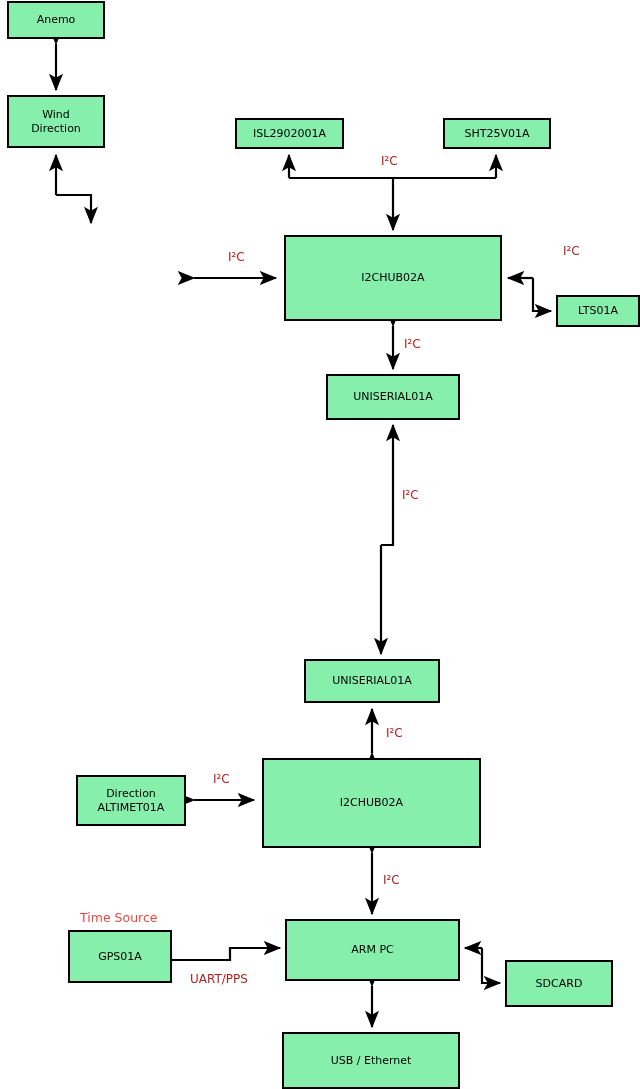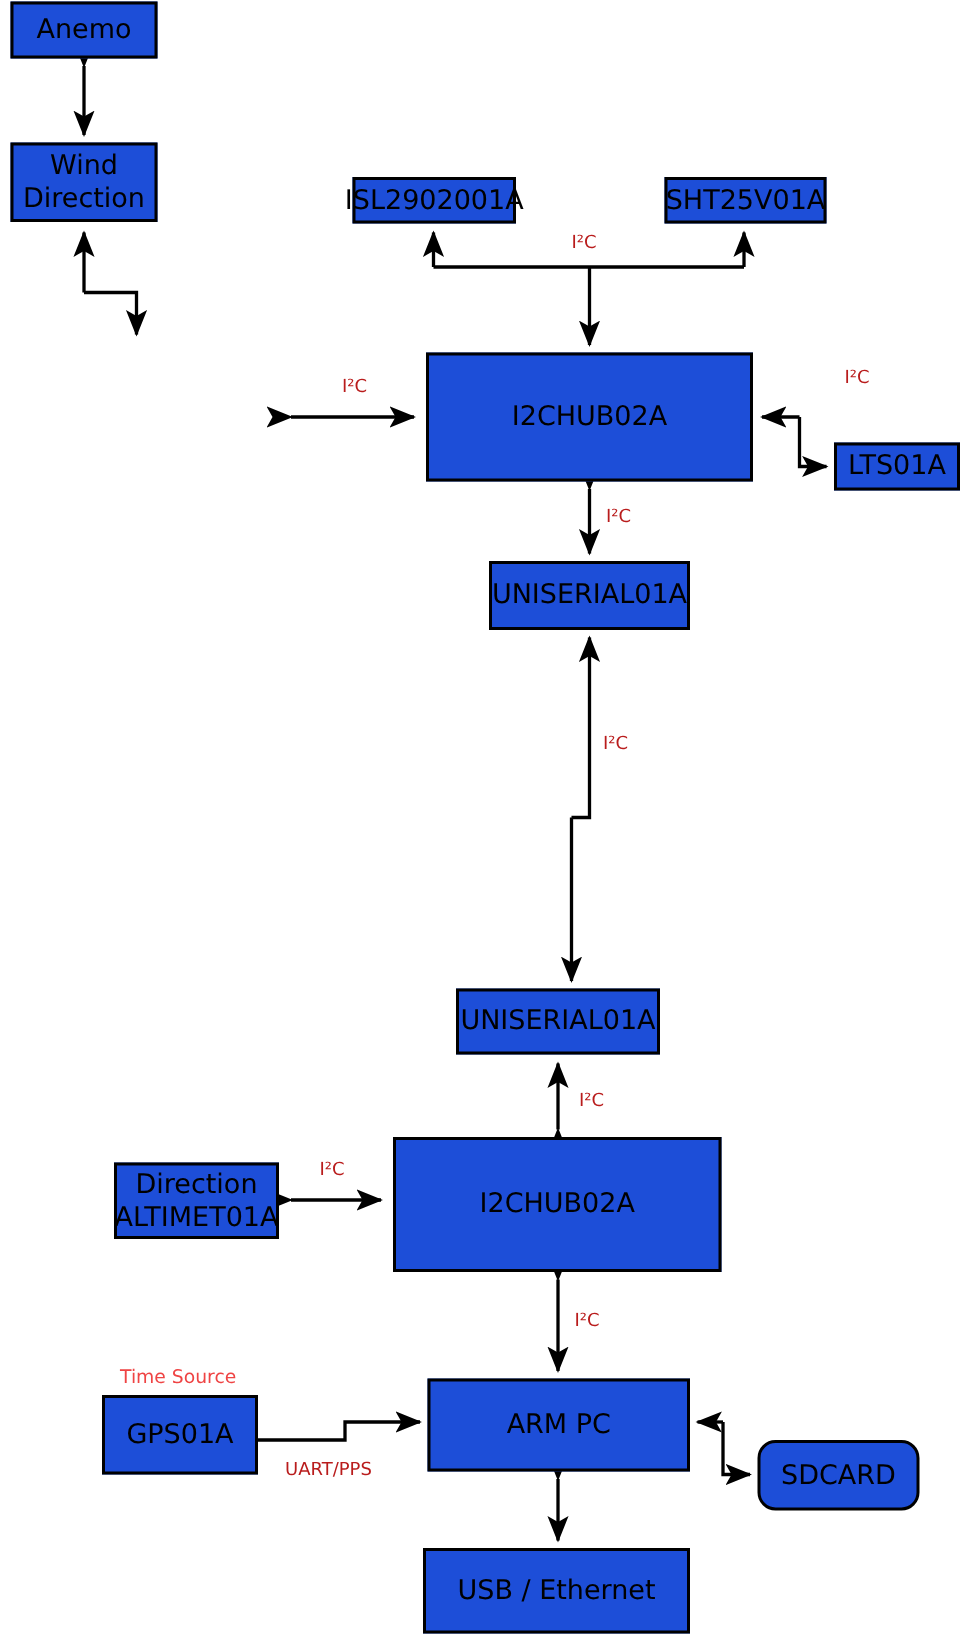--- a/index.html
+++ b/index.html
@@ -12,10 +12,10 @@
   svg.wires{position:absolute;left:0;top:0;width:640px;height:1089px;pointer-events:none;}
   .node{
     position:absolute;box-sizing:border-box;
-    border:2px solid #000000;background:#1d4ed8;
+    border:2px solid #000000;background:#86efac;
     display:flex;align-items:center;justify-content:center;
     text-align:center;line-height:1.22;
-    font-size:18px;color:#000000;
+    font-size:11px;color:#000000;
     z-index:3;
   }
   .node .lbl{display:block;white-space:pre-line;padding:0 3px;}

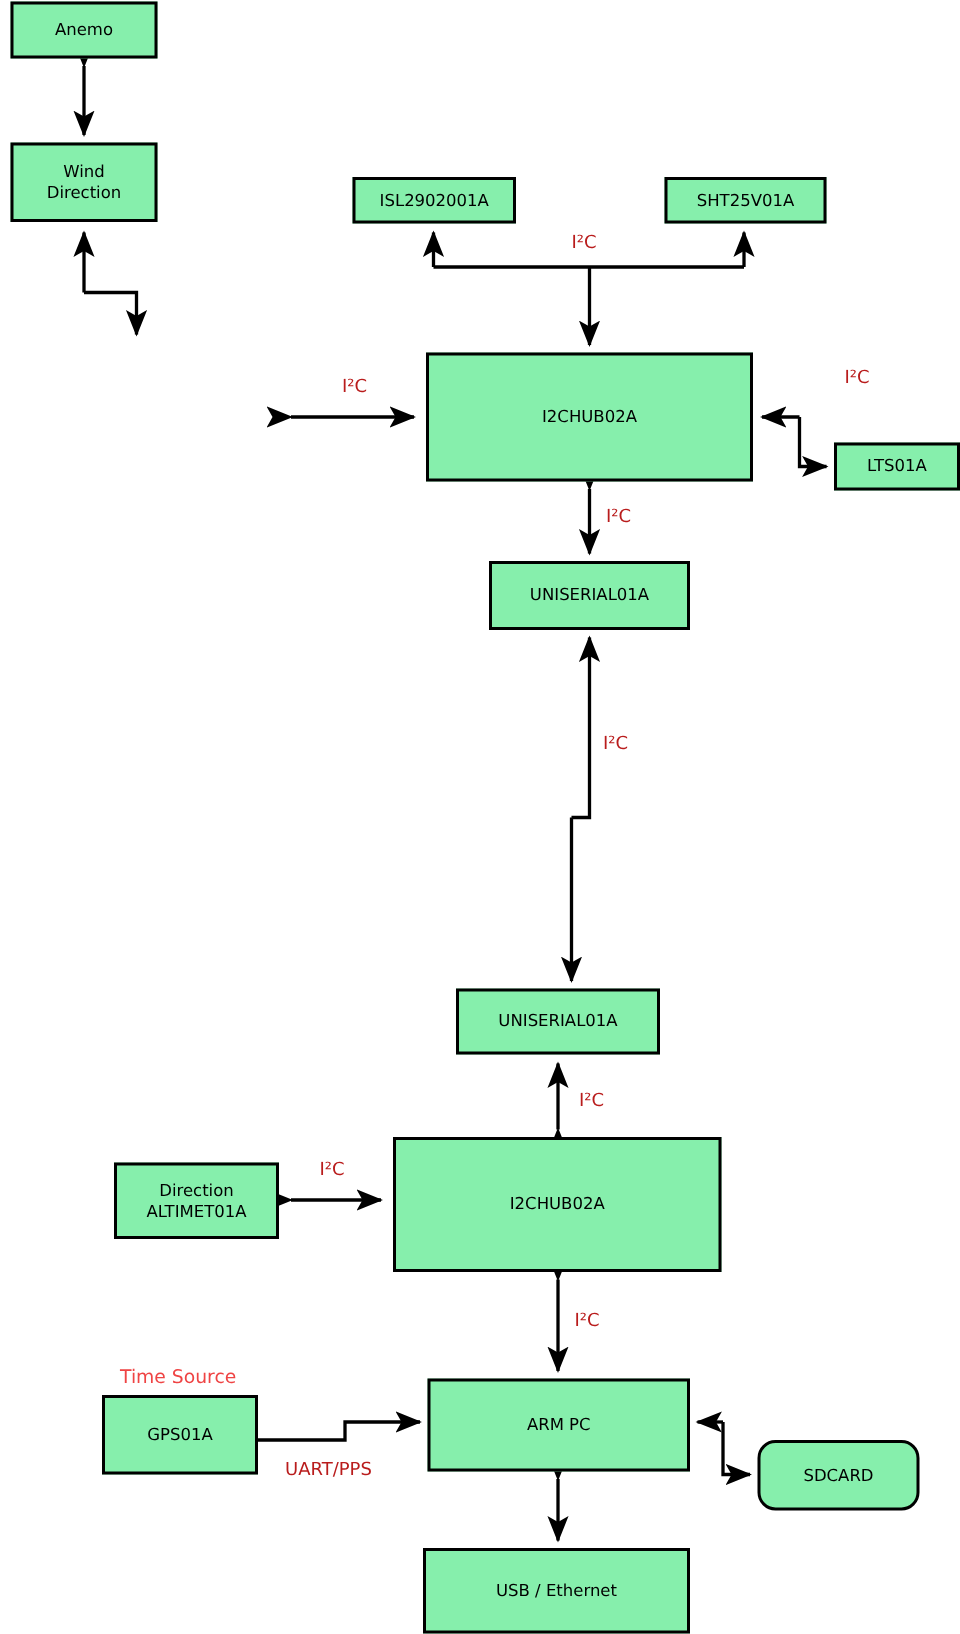--- a/index.html
+++ b/index.html
@@ -120,7 +120,7 @@
     <span class="lbl">ARM PC</span>
   </div>
 
-  <div class="node" style="left:505px;top:960px;width:108px;height:47px;border-radius:12px;">
+  <div class="node" style="left:505px;top:960px;width:108px;height:47px;">
     <span class="lbl">SDCARD</span>
   </div>
 

